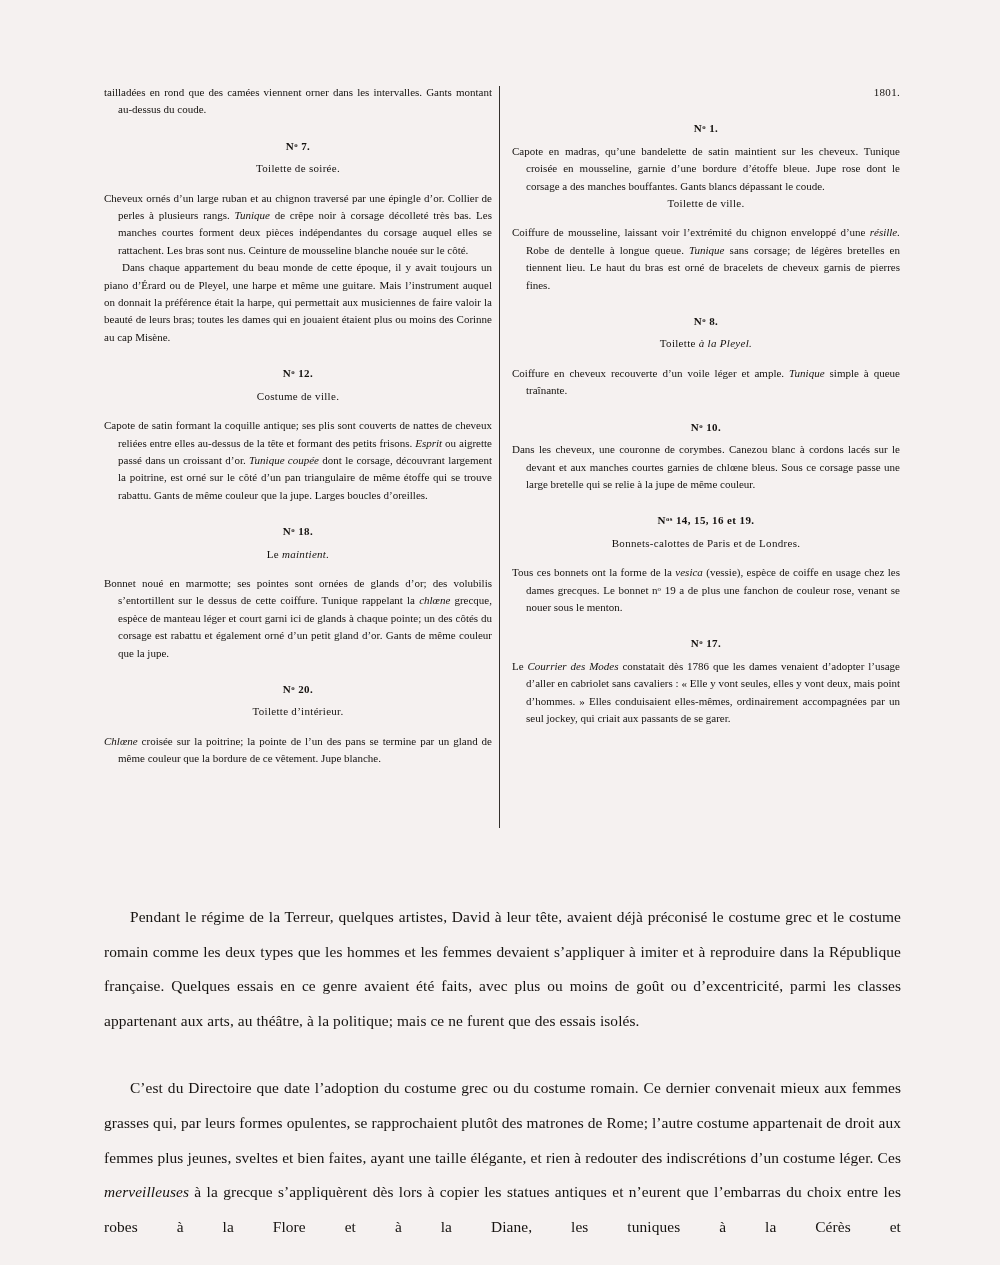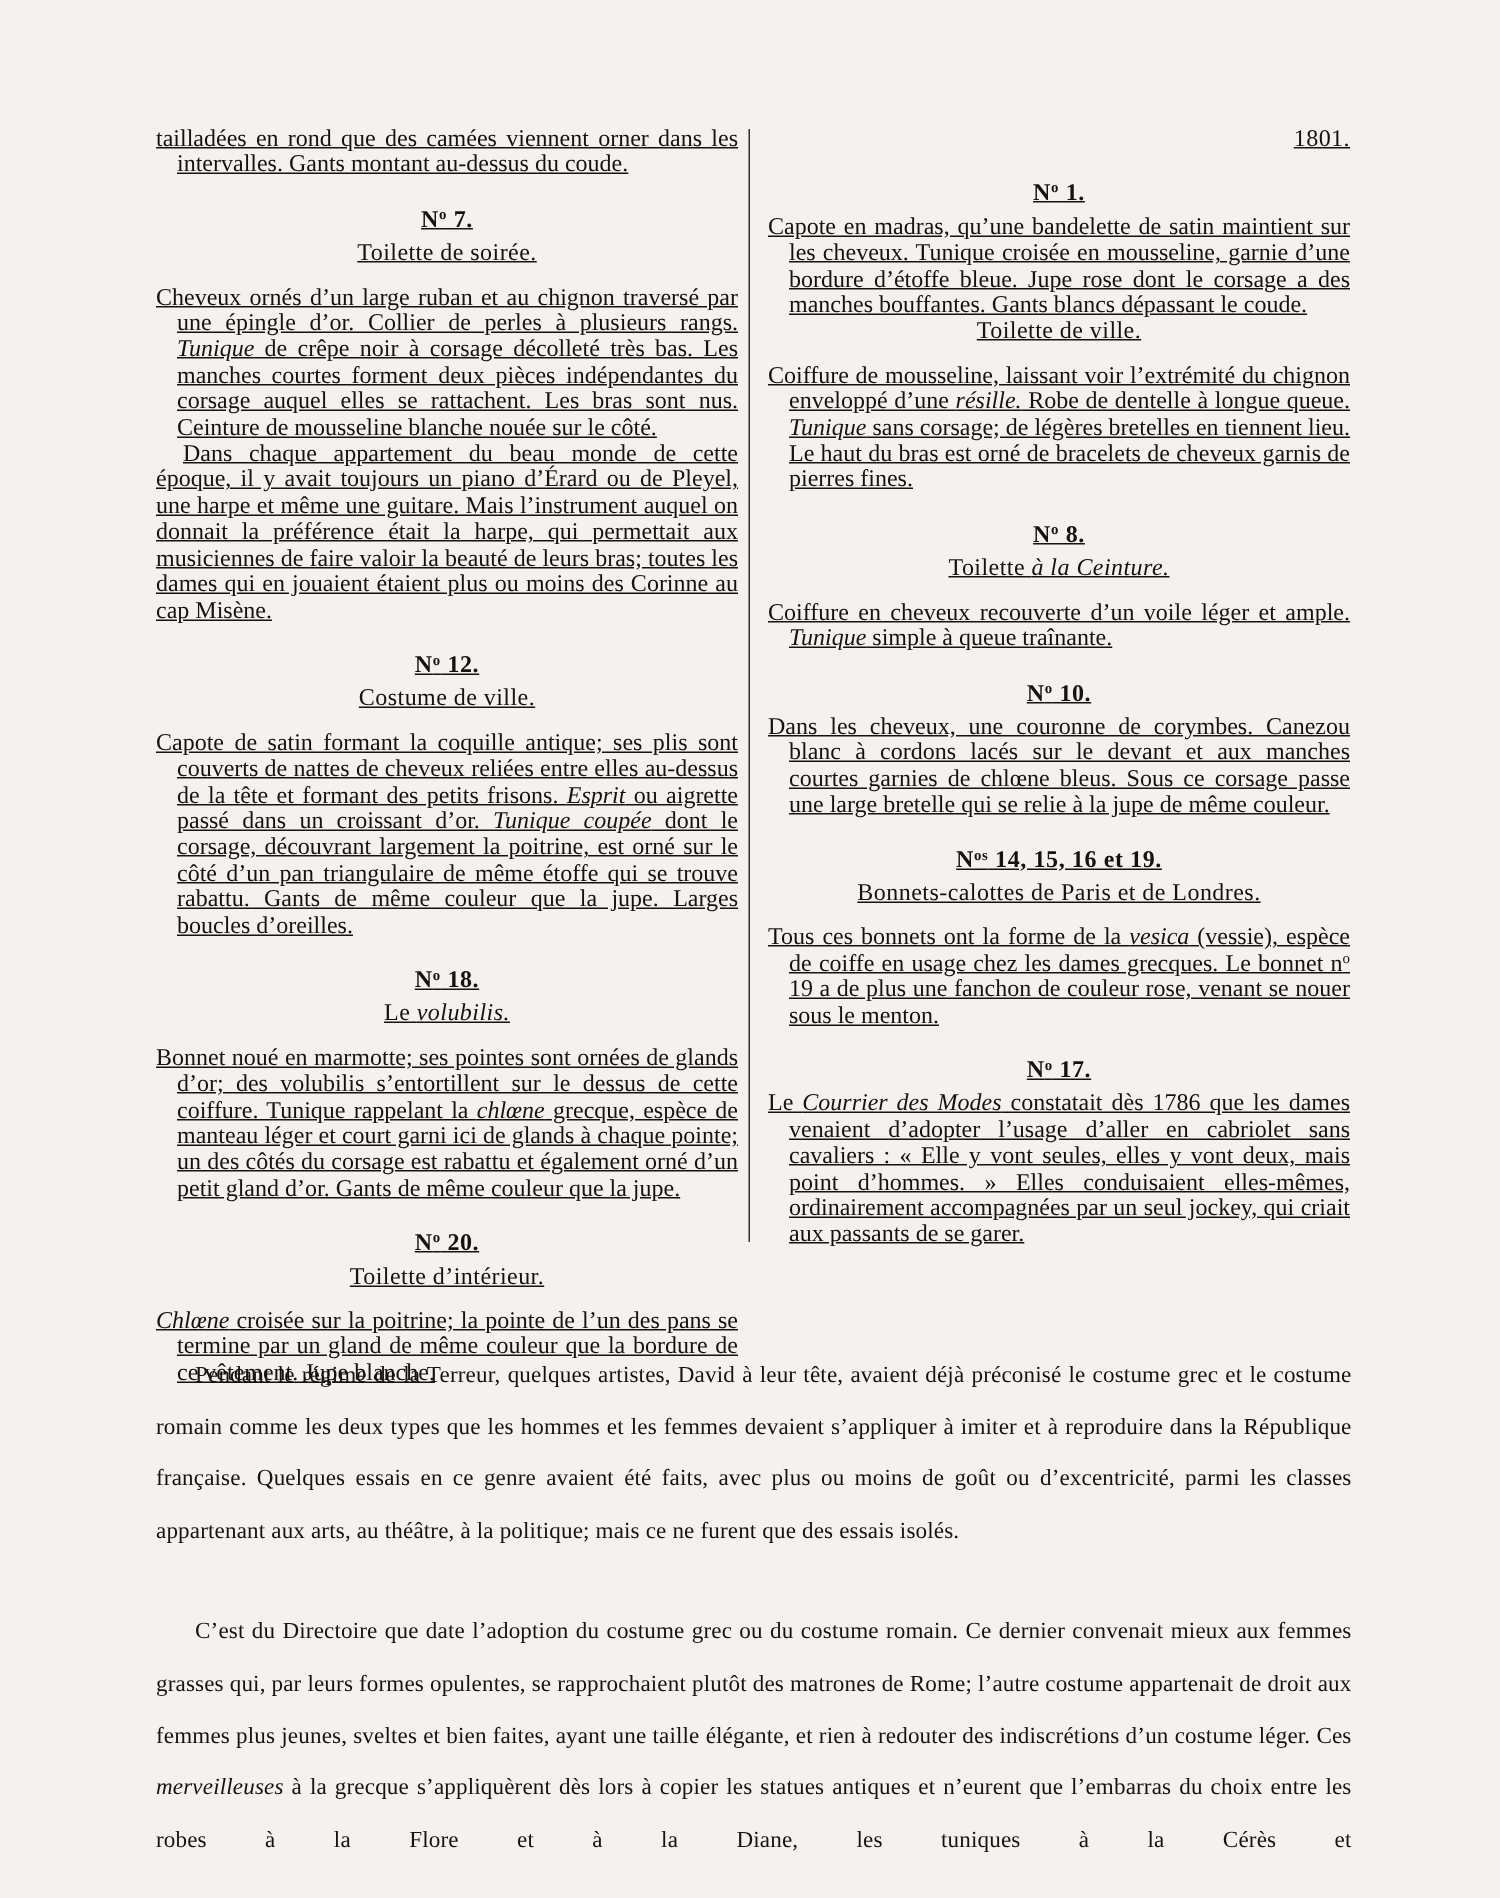--- a/index.html
+++ b/index.html
@@ -50,10 +50,9 @@
   .cat .head,
   .cat .sub {
     margin: 0;
-    font-size: 16px;
+    font-size: 11px;
     line-height: 17.4px;
     color: #15120f;
-    text-decoration: underline;
   }
   .cat p {
     text-align: justify;

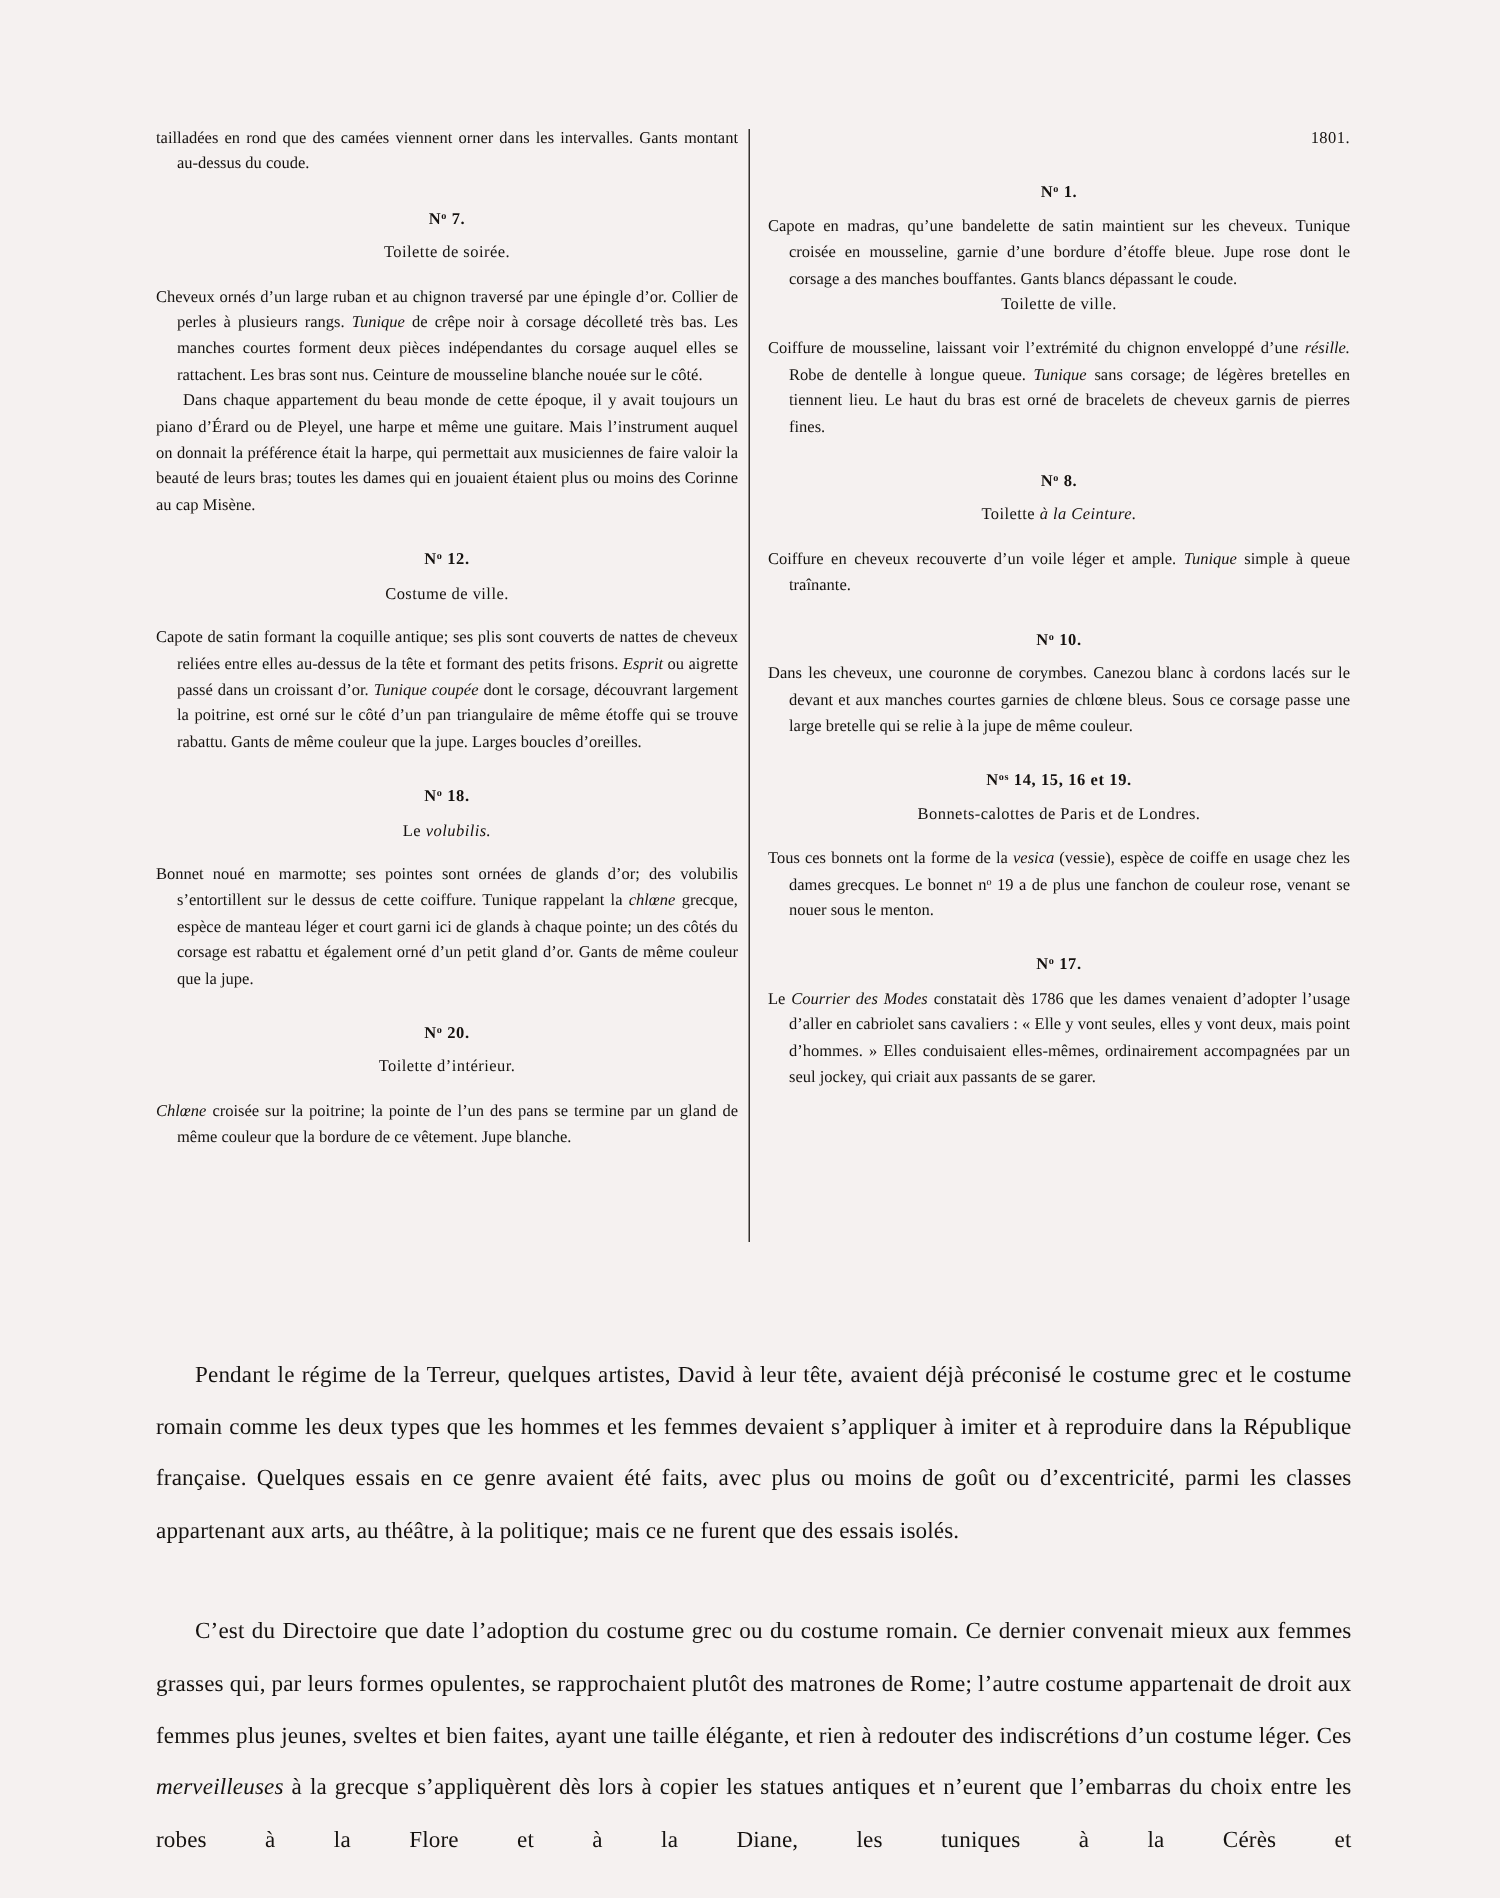--- a/index.html
+++ b/index.html
@@ -166,7 +166,7 @@
           </div>
           <div class="blk">
             <div class="head">N<sup>o</sup> 8.</div>
-            <div class="sub">Toilette <i>à la Ceinture.</i></div>
+            <div class="sub">Toilette <i>à la Pleyel.</i></div>
             <p class="body-first">Coiffure en cheveux recouverte d’un voile léger et ample. <i>Tunique</i> simple à queue traînante.</p>
           </div>
           <div class="blk">

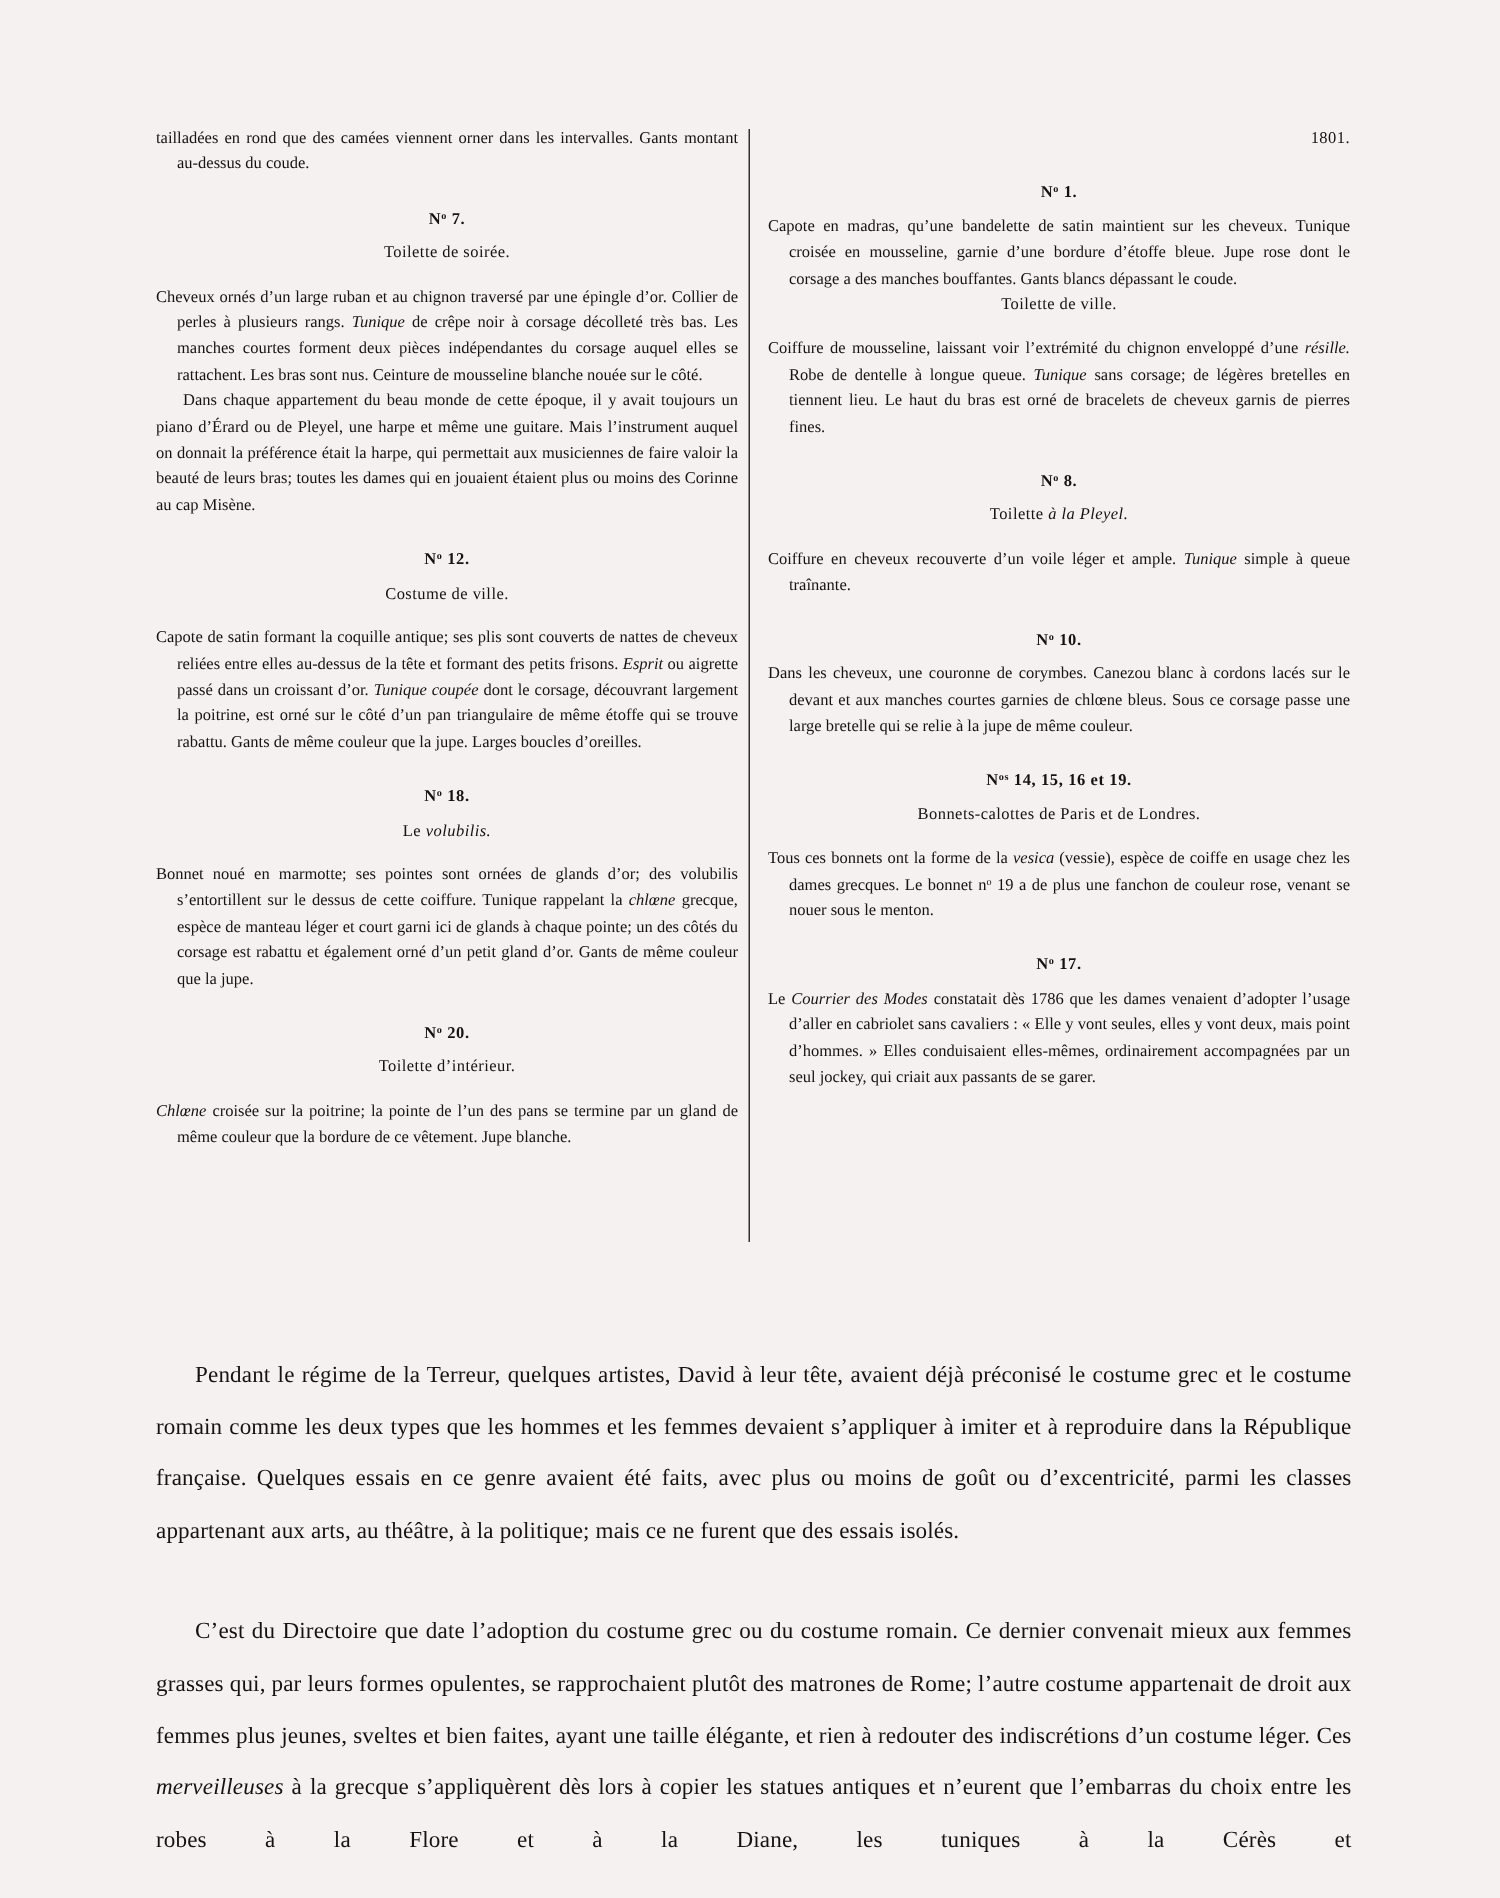--- a/index.html
+++ b/index.html
@@ -142,7 +142,7 @@
           </div>
           <div class="blk">
             <div class="head">N<sup>o</sup> 18.</div>
-            <div class="sub">Le <i>volubilis.</i></div>
+            <div class="sub">Le <i>maintient.</i></div>
             <p class="body-first">Bonnet noué en marmotte; ses pointes sont ornées de glands d’or; des volubilis s’entortillent sur le dessus de cette coiffure. Tunique rappelant la <i>chlœne</i> grecque, espèce de manteau léger et court garni ici de glands à chaque pointe; un des côtés du corsage est rabattu et également orné d’un petit gland d’or. Gants de même couleur que la jupe.</p>
           </div>
           <div class="blk">

